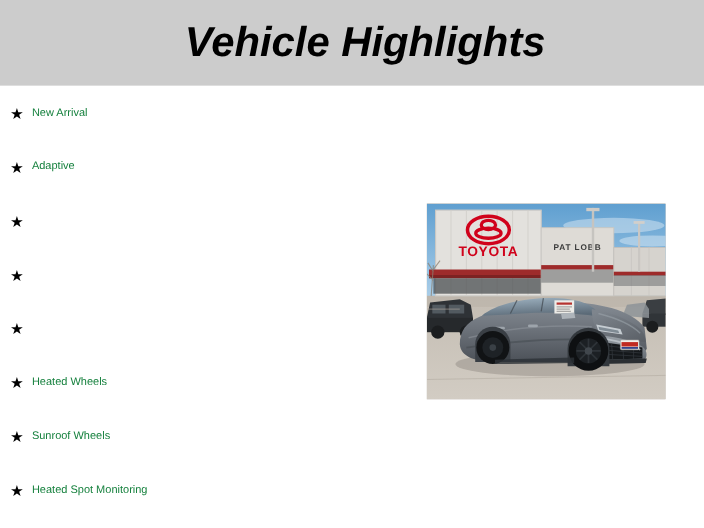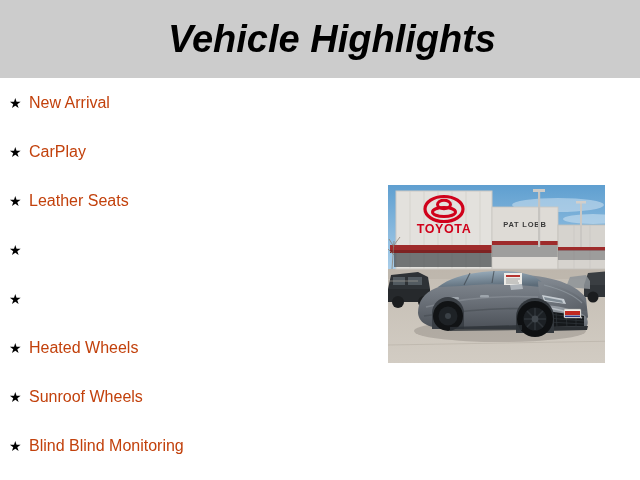--- a/index.html
+++ b/index.html
@@ -73,8 +73,8 @@
     top: 0px;
   }
   .highlight-label {
-    font-size: 16px;
-    color: #c2410c;
+    font-size: 10px;
+    color: #15803d;
     line-height: 1;
     white-space: nowrap;
   }

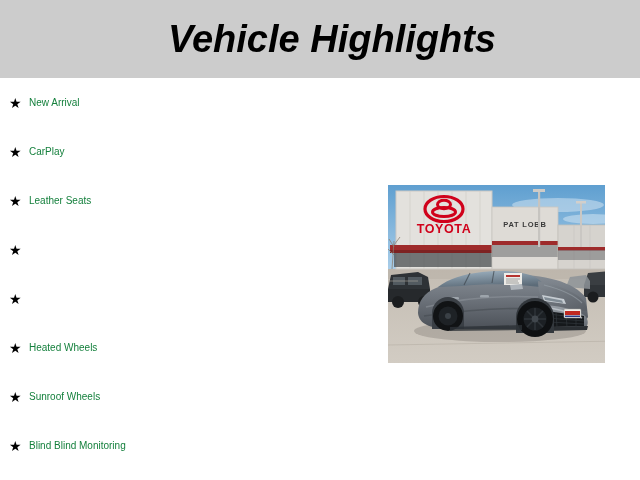--- a/index.html
+++ b/index.html
@@ -107,7 +107,7 @@
     </li>
     <li class="highlight-item">
       <span class="star-icon">★</span>
-      <span class="highlight-label">CarPlay</span>
+      <span class="highlight-label">Adaptive</span>
     </li>
     <li class="highlight-item">
       <span class="star-icon">★</span>

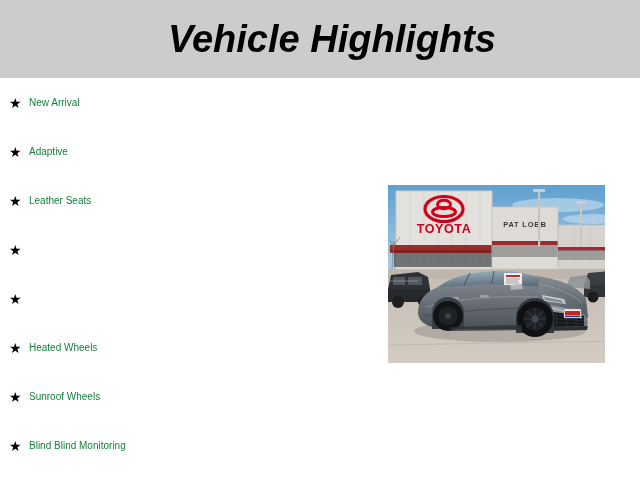--- a/index.html
+++ b/index.html
@@ -111,7 +111,6 @@
     </li>
     <li class="highlight-item">
       <span class="star-icon">★</span>
-      <span class="highlight-label">Leather Seats</span>
     </li>
     <li class="highlight-item">
       <span class="star-icon">★</span>

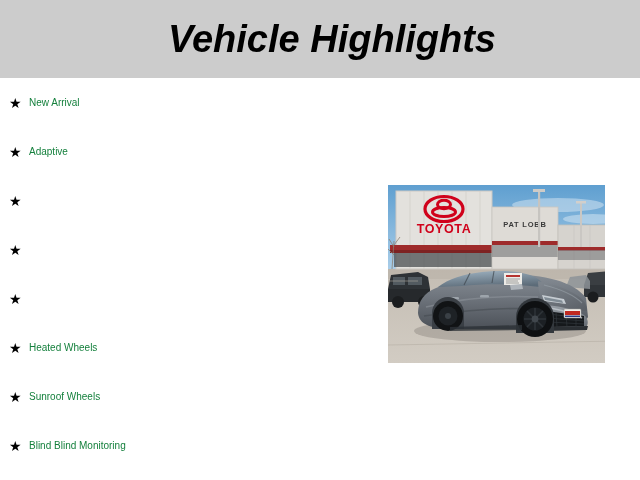--- a/index.html
+++ b/index.html
@@ -128,7 +128,7 @@
     </li>
     <li class="highlight-item">
       <span class="star-icon">★</span>
-      <span class="highlight-label">Blind Blind Monitoring</span>
+      <span class="highlight-label">Heated Spot Monitoring</span>
     </li>
   </ul>
 

